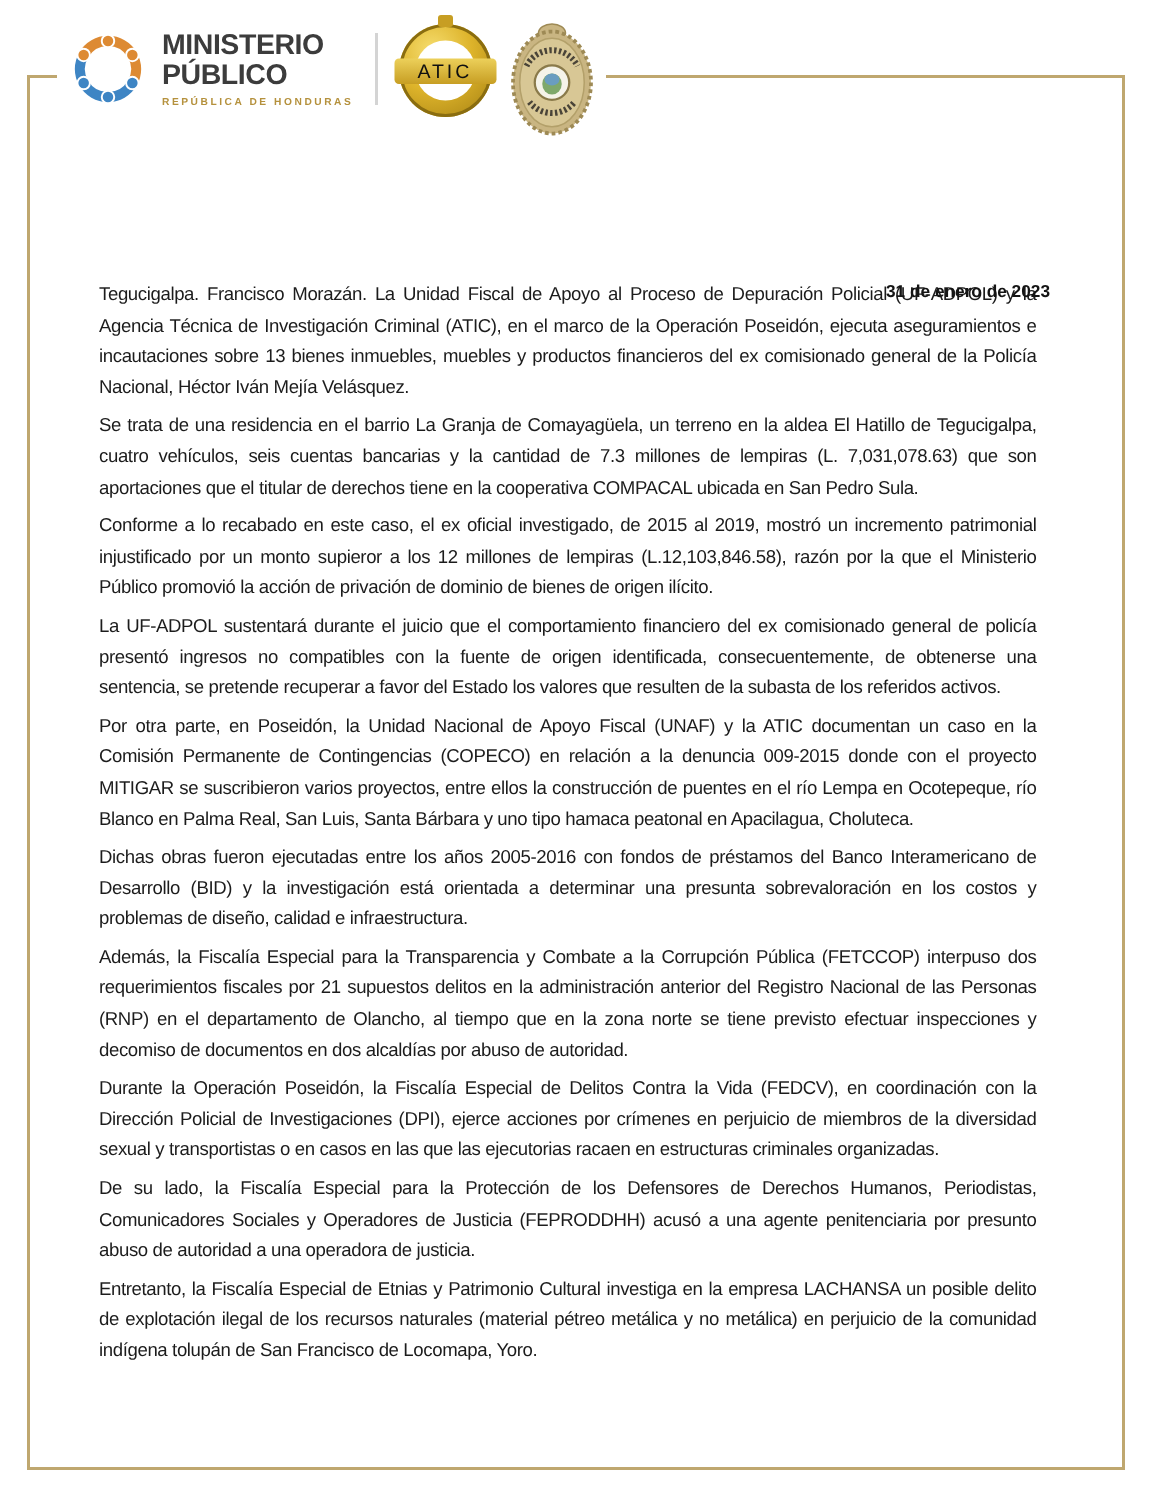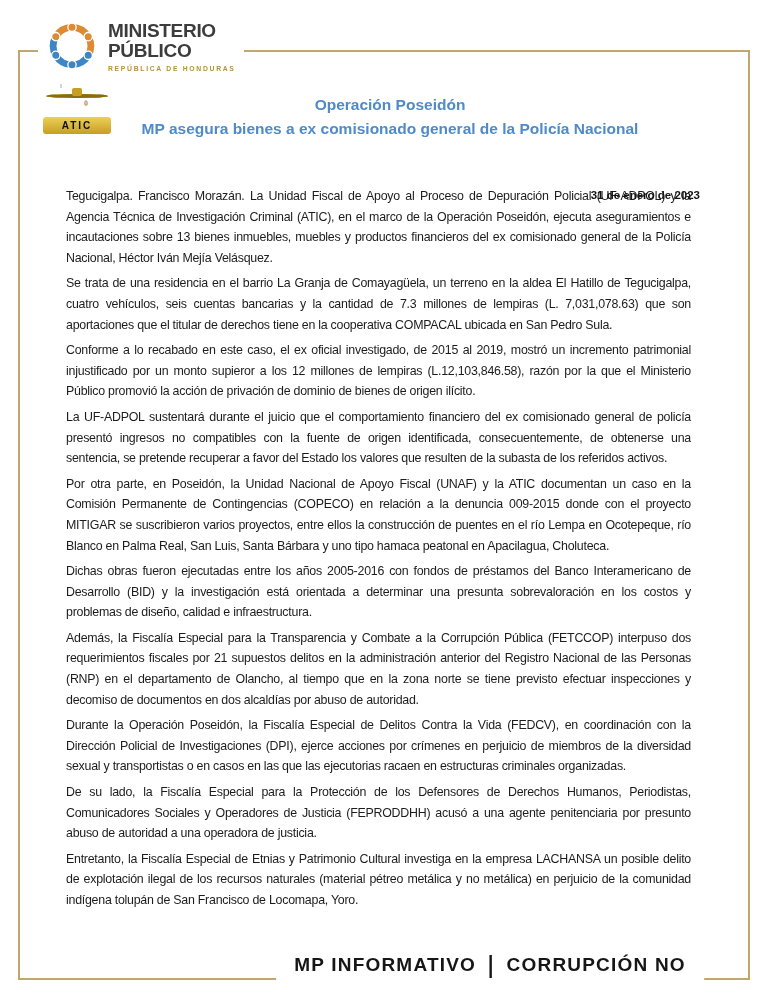--- a/index.html
+++ b/index.html
@@ -12,7 +12,7 @@
 
   
   .logos{position:absolute;left:38px;top:10px;height:96px;display:flex;align-items:flex-start;
-         background:#ffffff;padding:0 8px;z-index:2;flex-direction:column;}
+         background:#ffffff;padding:0 8px;z-index:2;}
   .mp-logo{display:flex;align-items:center;margin-top:10px;}
   .mp-ring{width:52px;height:52px;}
   .mp-text{margin-left:10px;}

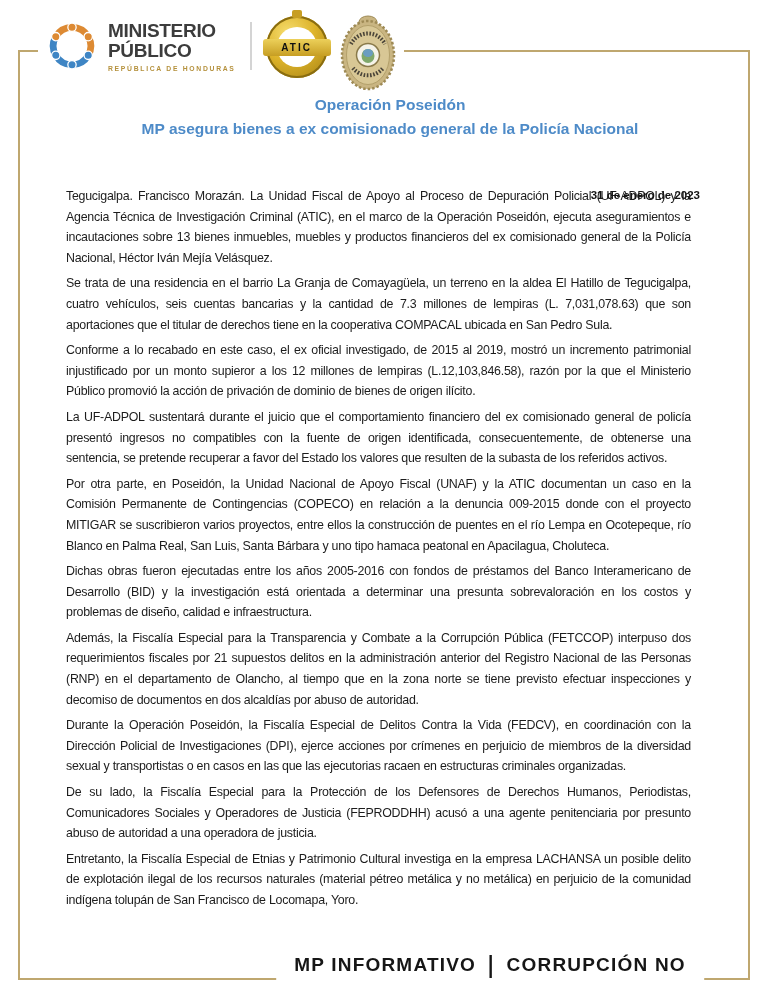--- a/index.html
+++ b/index.html
@@ -28,7 +28,7 @@
   .atic-band{position:absolute;left:-3px;top:23px;width:68px;height:17px;
              background:linear-gradient(#ecd05a,#c79e23);border-radius:3px;
              display:flex;align-items:center;justify-content:center;}
-  .atic-band span{font-size:10px;font-weight:bold;color:#101010;letter-spacing:2px;}
+  .atic-band span{font-size:13px;font-weight:normal;color:#101010;letter-spacing:2px;}
   .atic-top{position:absolute;left:26px;top:-6px;width:10px;height:8px;background:#c79e23;
             border-radius:2px;}
 

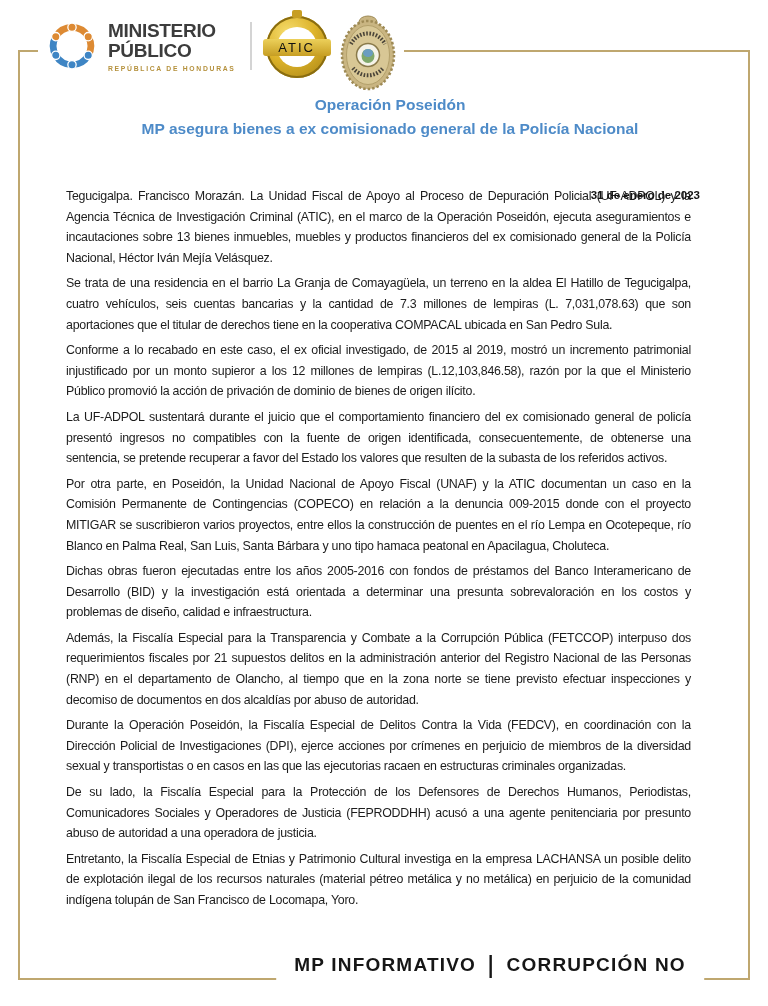--- a/index.html
+++ b/index.html
@@ -103,10 +103,6 @@
 
   </header>
 
-  <div class="title">
-    <div>Operación Poseidón</div>
-    <div>MP asegura bienes a ex comisionado general de la Policía Nacional</div>
-  </div>
 
   <div class="date">31 de enero de 2023</div>
 

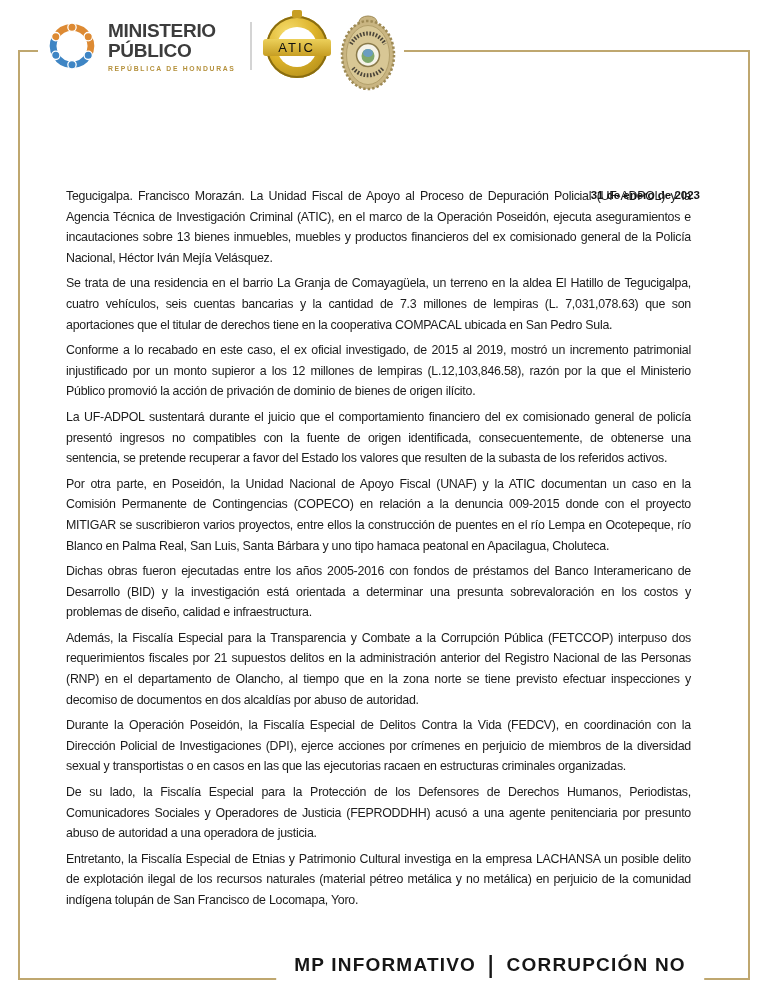--- a/index.html
+++ b/index.html
@@ -119,9 +119,6 @@
     <p>Entretanto, la Fiscalía Especial de Etnias y Patrimonio Cultural investiga en la empresa LACHANSA un posible delito de explotación ilegal de los recursos naturales (material pétreo metálica y no metálica) en perjuicio de la comunidad indígena tolupán de San Francisco de Locomapa, Yoro.</p>
   </main>
 
-  <div class="footer">
-    <span>MP INFORMATIVO</span><span class="sep">|</span><span>CORRUPCIÓN NO</span>
-  </div>
 
 </div>
 

